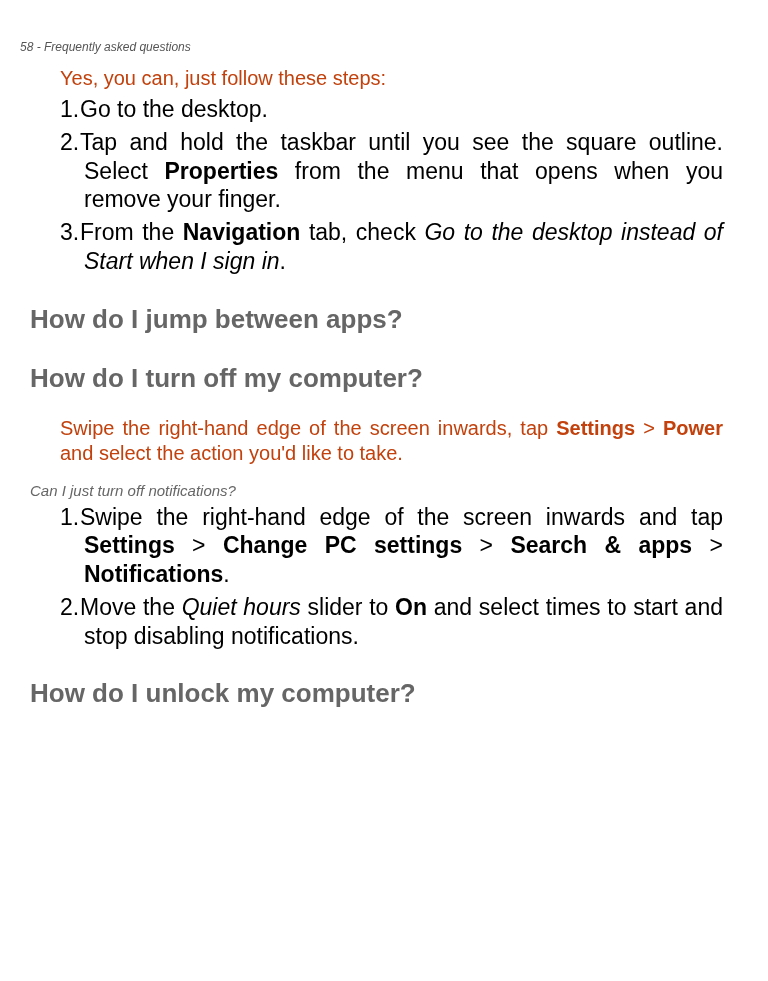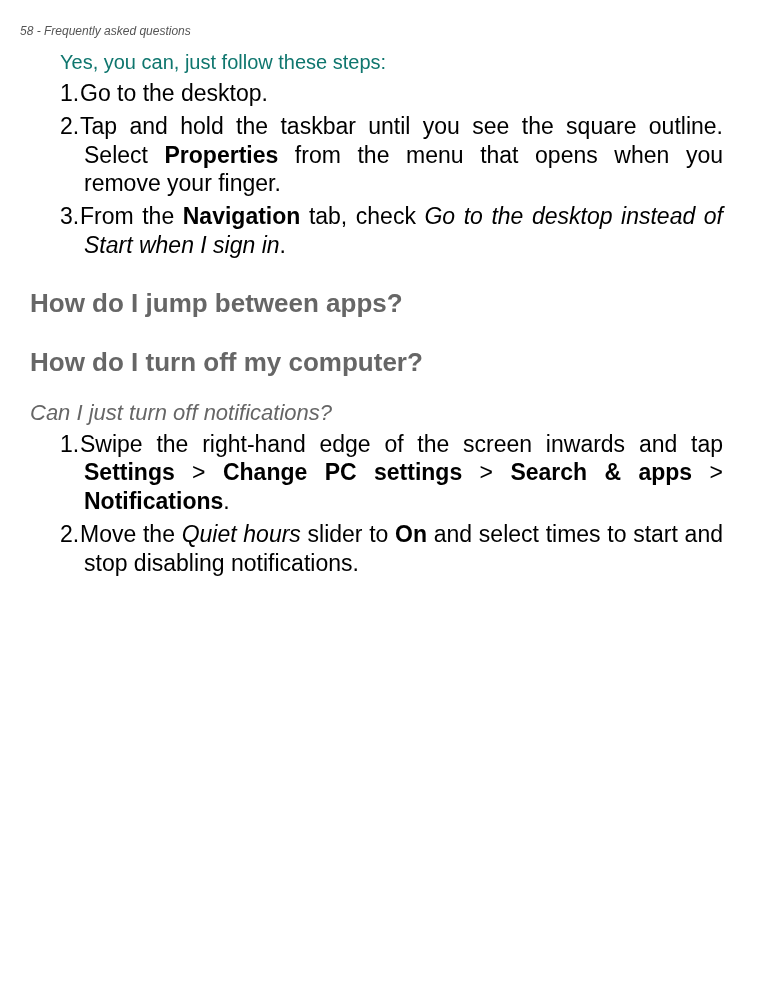--- a/index.html
+++ b/index.html
@@ -12,7 +12,7 @@
     padding: 0;
   }
   .page {
-    padding: 24px 45px 40px 20px;
+    padding: 40px 45px 40px 20px;
     position: relative;
   }
   .header-line {

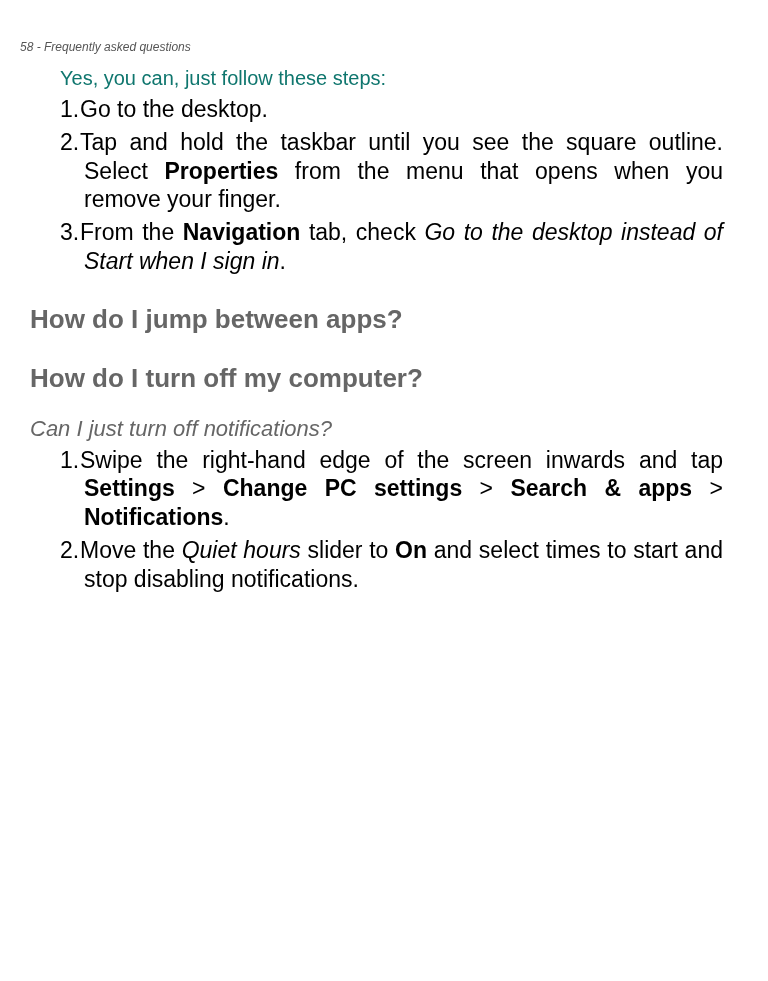--- a/index.html
+++ b/index.html
@@ -50,7 +50,7 @@
   p {
     font-size: 20px;
     line-height: 1.25;
-    color: #0f766e;
+    color: #c2410c;
     margin-bottom: 4px;
     text-align: justify;
   }

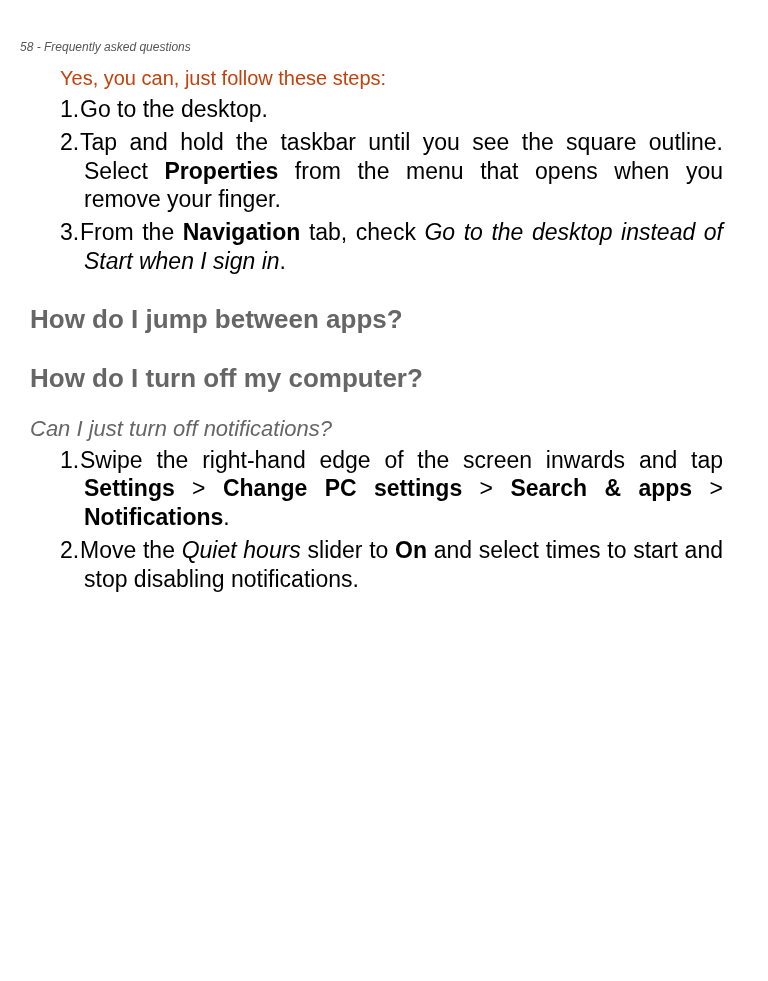--- a/index.html
+++ b/index.html
@@ -96,6 +96,7 @@
     <h2>How do I jump between apps?</h2>
 
     <h2>How do I turn off my computer?</h2>
+    <p><span>Swipe the right-hand edge of the screen inwards, tap </span><span class="bold">Settings</span><span> &gt; </span><span class="bold">Power</span><span> and select the action you'd like to take.</span></p>
 
     <h3>Can I just turn off notifications?</h3>
     <ol>

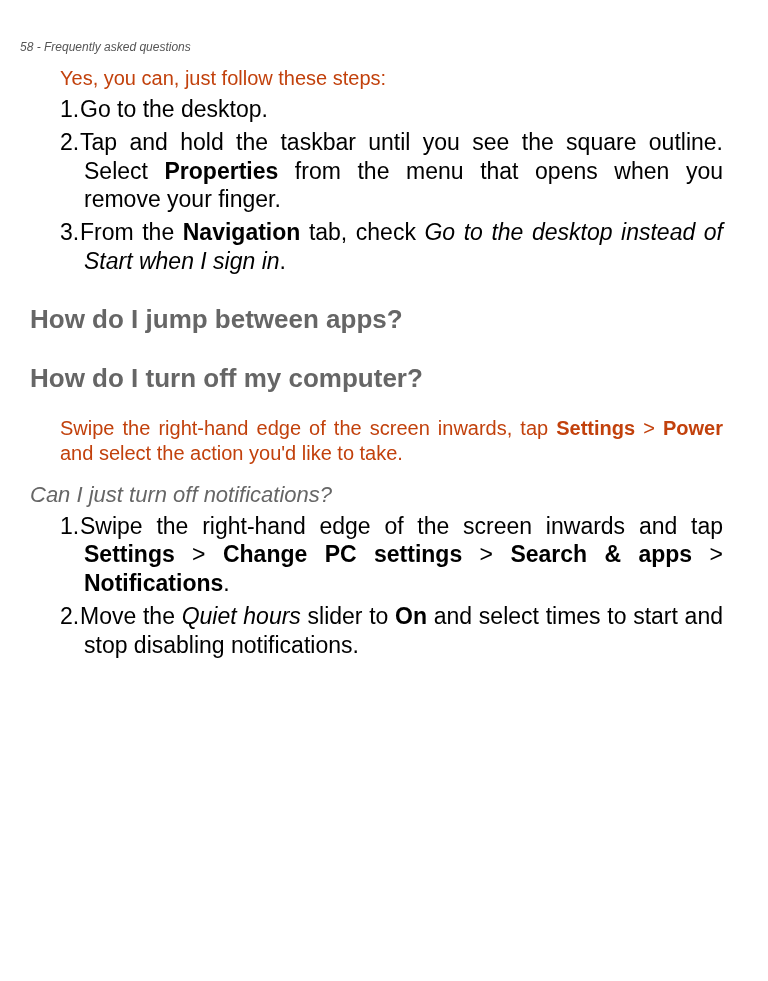--- a/index.html
+++ b/index.html
@@ -39,7 +39,7 @@
     margin-top: 8px;
   }
   h3 {
-    font-size: 22px;
+    font-size: 15px;
     font-style: italic;
     font-weight: normal;
     color: #666;

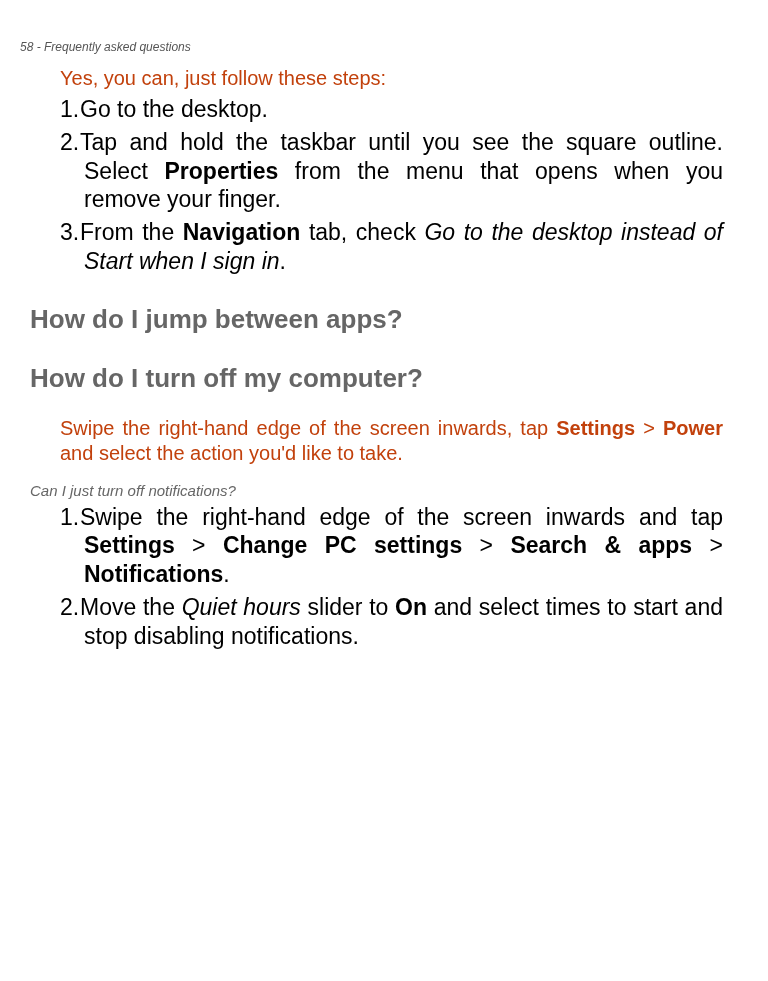--- a/index.html
+++ b/index.html
@@ -104,6 +104,7 @@
       <li><span>Move the </span><span class="ital">Quiet hours</span><span> slider to </span><span class="bold">On</span><span> and select times to start and stop disabling notifications.</span></li>
     </ol>
 
+    <h2>How do I unlock my computer?</h2>
 
   </div>
 </div>

